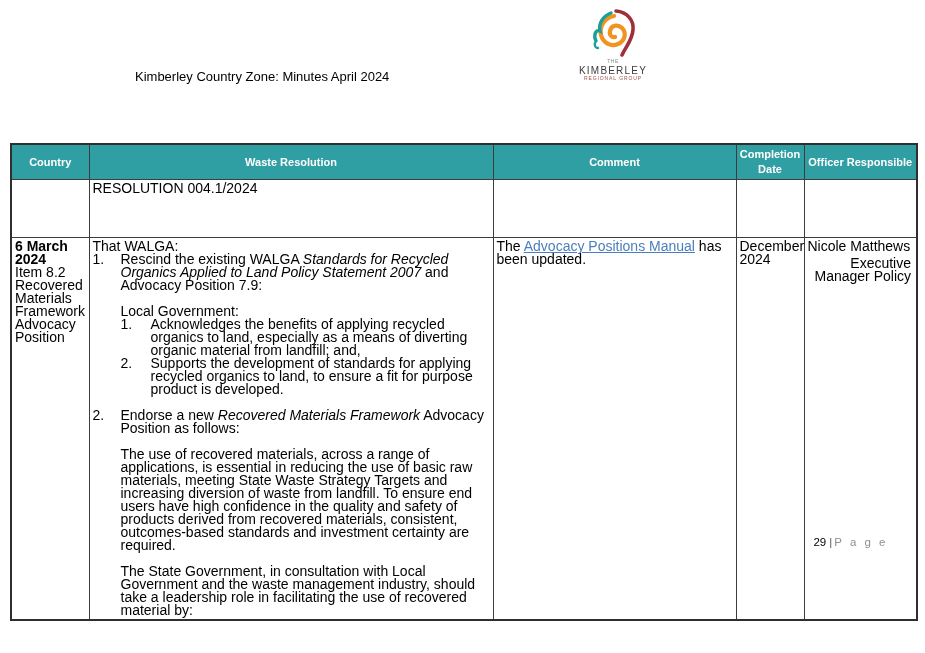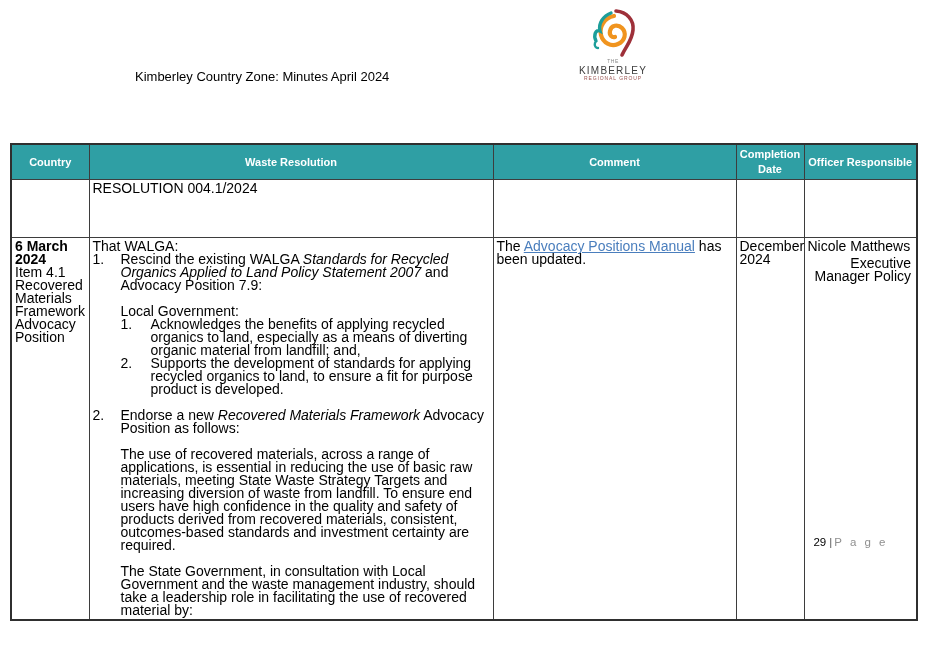--- a/index.html
+++ b/index.html
@@ -120,7 +120,7 @@
       <tr class="row-main">
         <td>
           <div class="meeting-date">6 March 2024</div>
-          <div class="meeting-item">Item 4.1
+          <div class="meeting-item">Item 8.2
 Recovered
 Materials
 Framework

